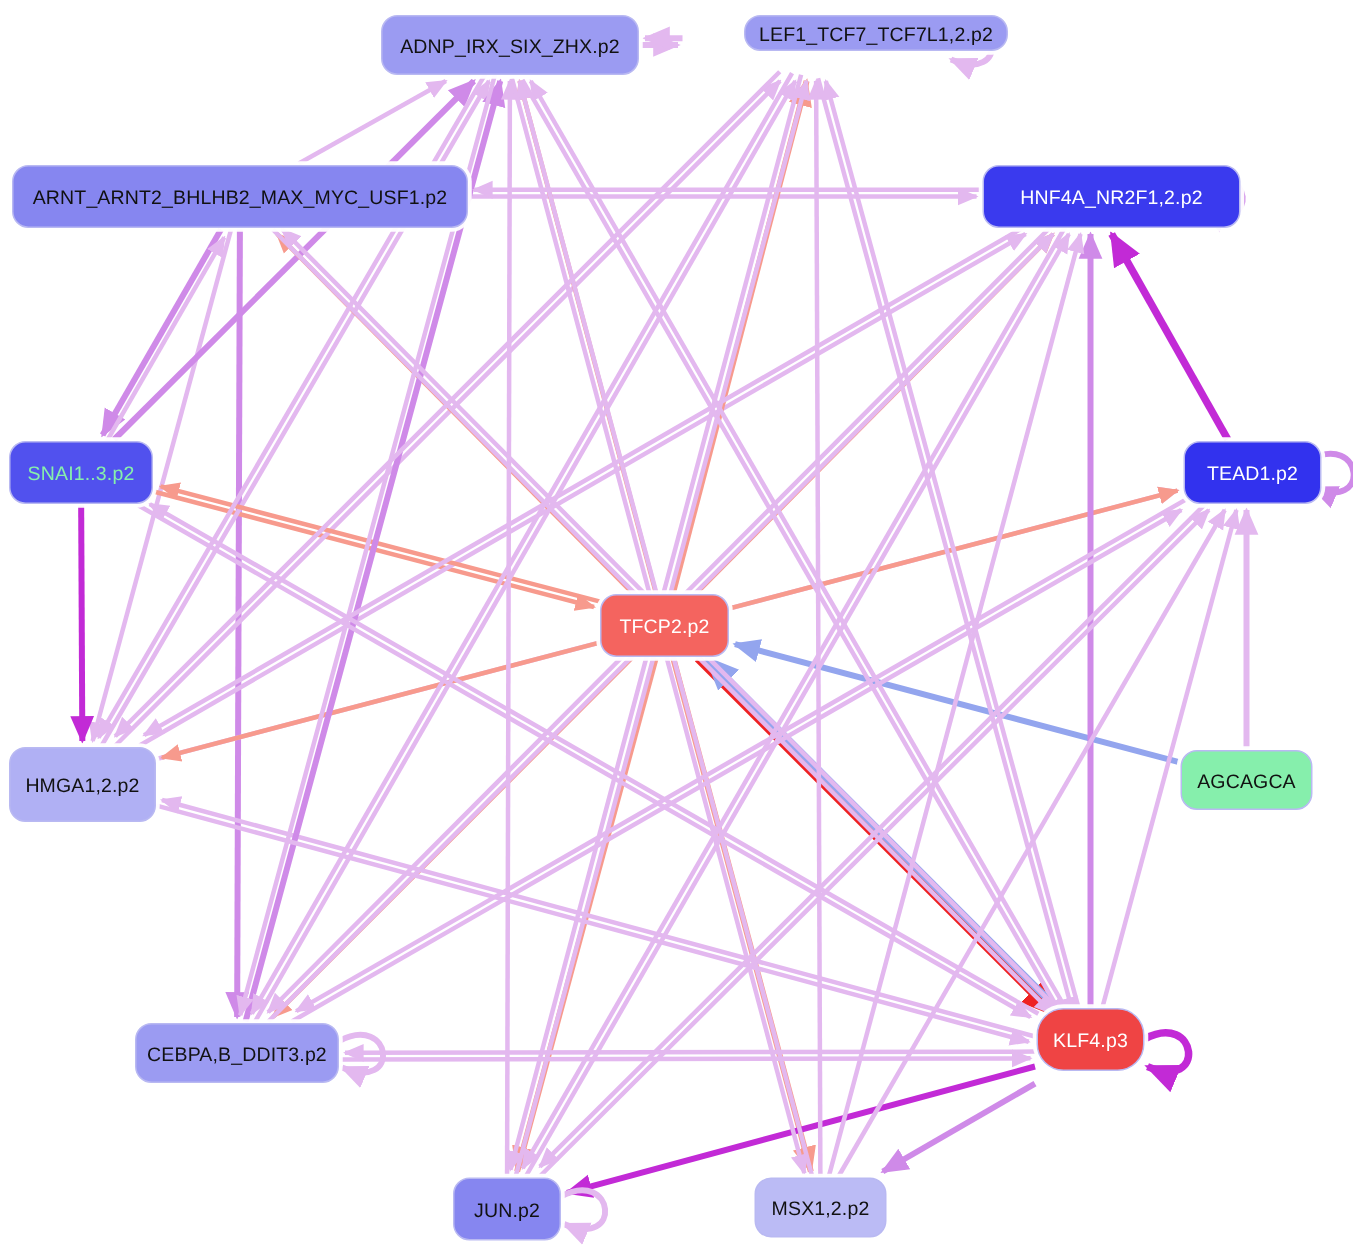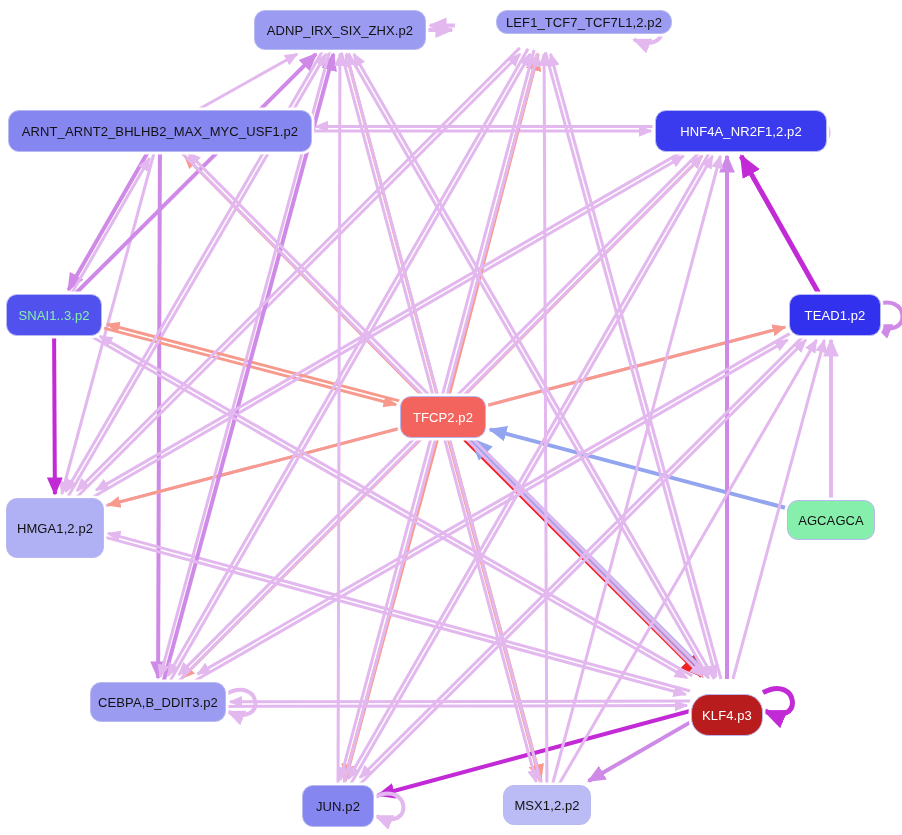--- a/index.html
+++ b/index.html
@@ -136,7 +136,7 @@
       <div class="node" style="left: 400px; top: 396px; width: 86px; height: 42px; background: rgb(244, 100, 95); color: rgb(255, 255, 255); border-color: rgb(185, 185, 242);">
         <span>TFCP2.p2</span>
       </div>
-      <div class="node" style="left: 6px; top: 498px; width: 98px; height: 60px; background: rgb(176, 176, 244); color: rgb(17, 17, 17); border-color: rgb(185, 185, 242); text-align: right;">
+      <div class="node" style="left: 6px; top: 498px; width: 98px; height: 50px; background: rgb(176, 176, 244); color: rgb(17, 17, 17); border-color: rgb(185, 185, 242); text-align: right;">
         <span>HMGA1,2.p2</span>
       </div>
       <div class="node" style="left: 787px; top: 500px; width: 88px; height: 40px; background: #86efac; color: rgb(17, 17, 17); border-color: rgb(185, 185, 242);">

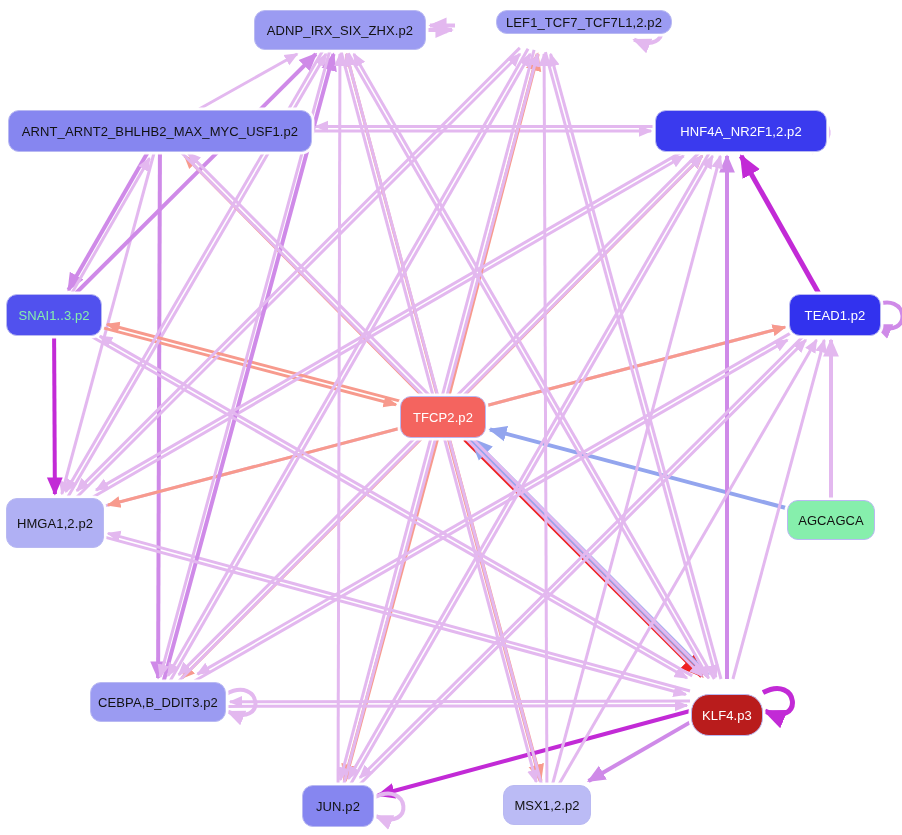--- a/index.html
+++ b/index.html
@@ -145,7 +145,7 @@
       <div class="node" style="left: 90px; top: 682px; width: 136px; height: 40px; background: rgb(155, 155, 242); color: rgb(17, 17, 17); border-color: rgb(185, 185, 242);">
         <span>CEBPA,B_DDIT3.p2</span>
       </div>
-      <div class="node" style="left: 691px; top: 694px; width: 72px; height: 42px; background: #b91c1c; color: rgb(255, 255, 255); border-color: rgb(185, 185, 242); border-radius: 18px;">
+      <div class="node" style="left: 691px; top: 672px; width: 72px; height: 42px; background: #ef4444; color: rgb(255, 255, 255); border-color: rgb(185, 185, 242); border-radius: 18px;">
         <span>KLF4.p3</span>
       </div>
       <div class="node" style="left: 302px; top: 785px; width: 72px; height: 42px; background: rgb(134, 134, 240); color: rgb(17, 17, 17); border-color: rgb(185, 185, 242);">

